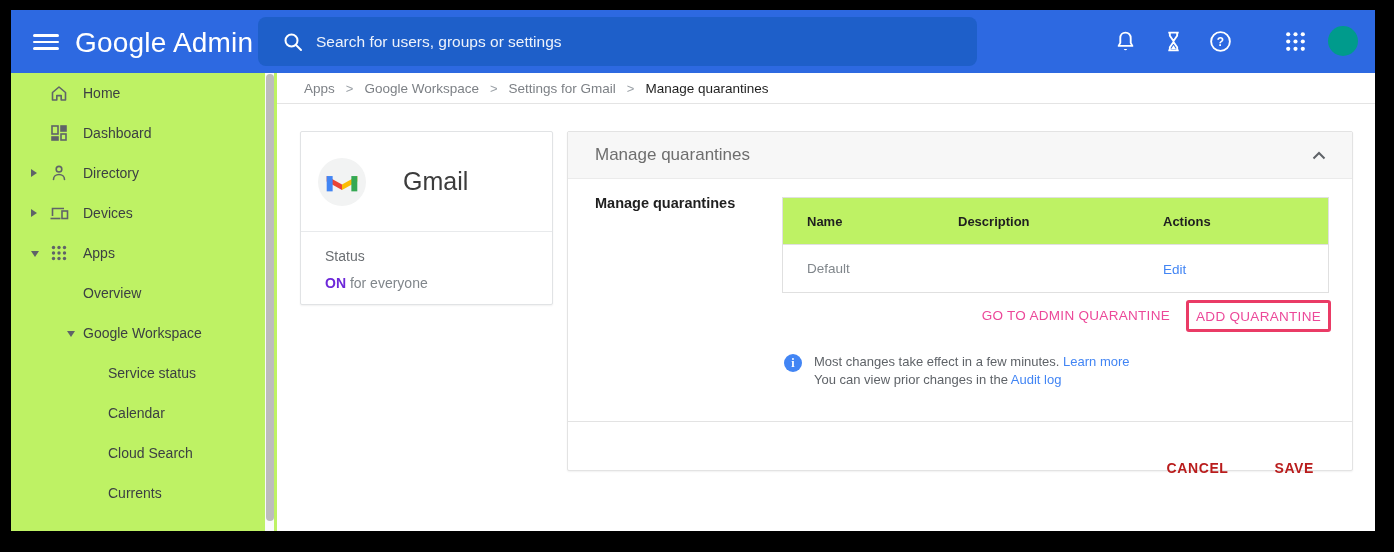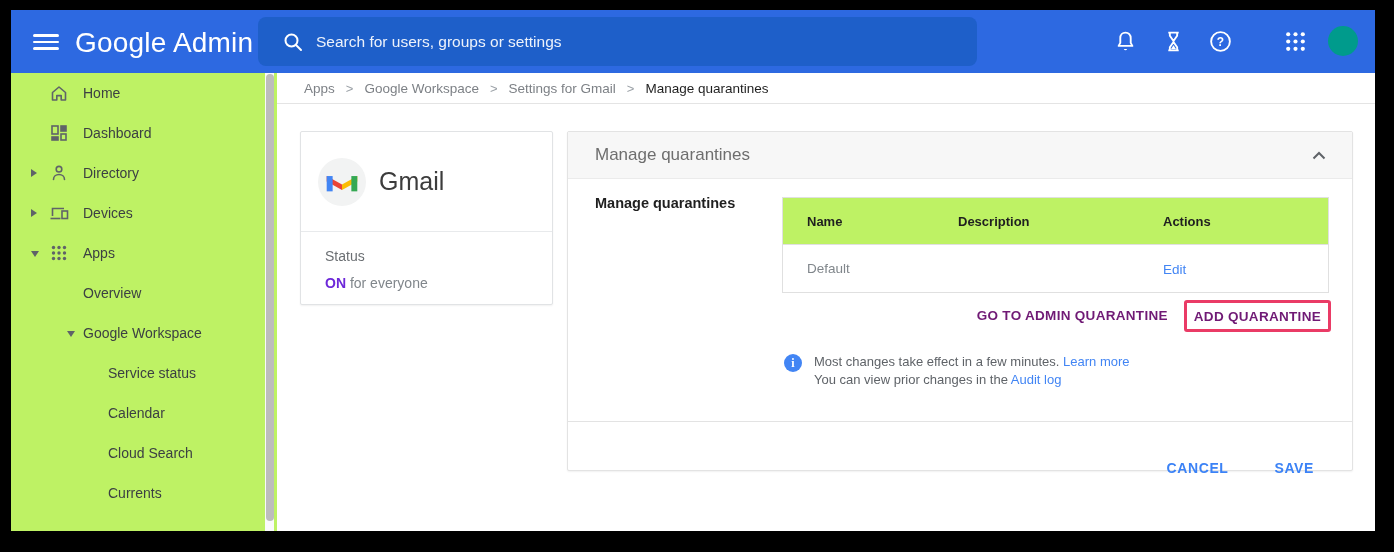--- a/index.html
+++ b/index.html
@@ -45,7 +45,7 @@
   
   .app-card { position:absolute; left:23px; top:58px; width:253px; height:174px; background:#fff;
               border:1px solid #e1e3e5; border-radius:2px; box-shadow:0 1px 2px rgba(0,0,0,.06); }
-  .card-top { height:100px; display:flex; align-items:center; padding-left:17px; gap:13px; border-bottom:1px solid #e8eaec; }
+  .card-top { height:100px; display:flex; align-items:center; padding-left:17px; gap:37px; border-bottom:1px solid #e8eaec; }
   .logo-circle { width:48px; height:48px; border-radius:50%; background:#f2f3f3; display:flex; align-items:center; justify-content:center; }
   .card-title { font-size:25px; color:#3c3c3c; }
   .card-status { padding:16px 0 0 24px; }

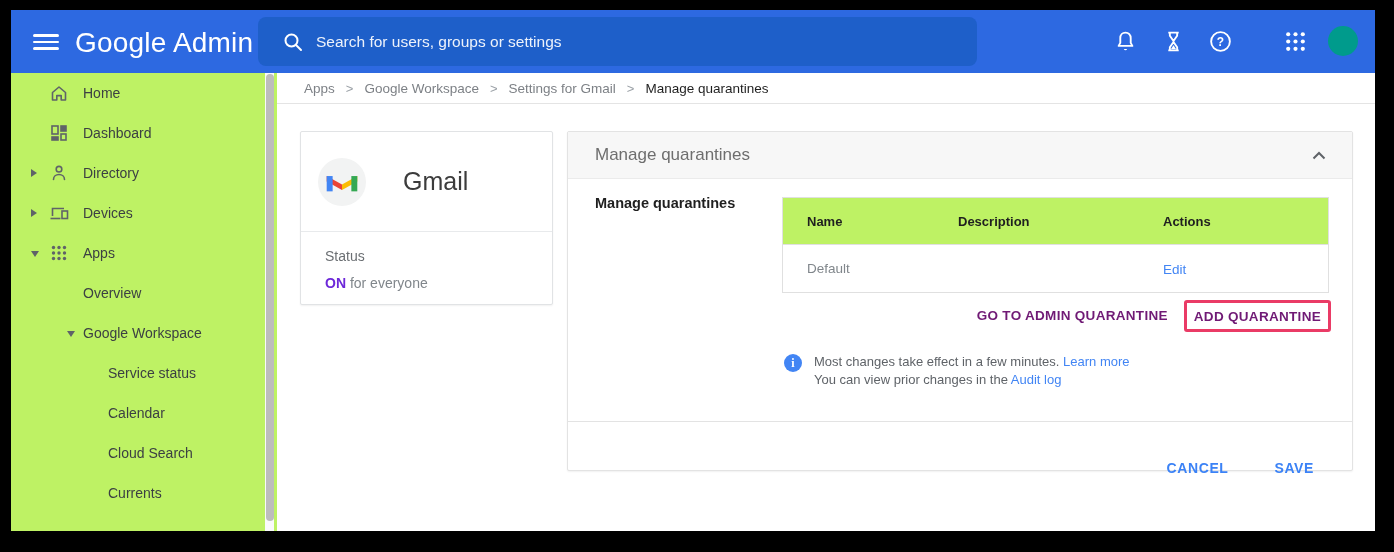--- a/index.html
+++ b/index.html
@@ -73,7 +73,7 @@
   .link { color:#4285f4; font-size:13.5px; text-decoration:none; cursor:pointer; }
 
   .actions-row { position:absolute; top:166px; right:21px; height:35px; display:flex; align-items:center; gap:16px; }
-  .txt-btn { background:none; border:none; color:#701a75; font-weight:bold; font-size:13.5px; letter-spacing:.3px; cursor:pointer; font-family:inherit; }
+  .txt-btn { background:none; border:none; color:#ec4899; font-weight:normal; font-size:13.5px; letter-spacing:.3px; cursor:pointer; font-family:inherit; }
   .add-wrap { border:3px solid #ea3b66; border-radius:3px; padding:4px 7px; }
 
   .info { position:absolute; left:216px; top:221px; display:flex; gap:12px; }

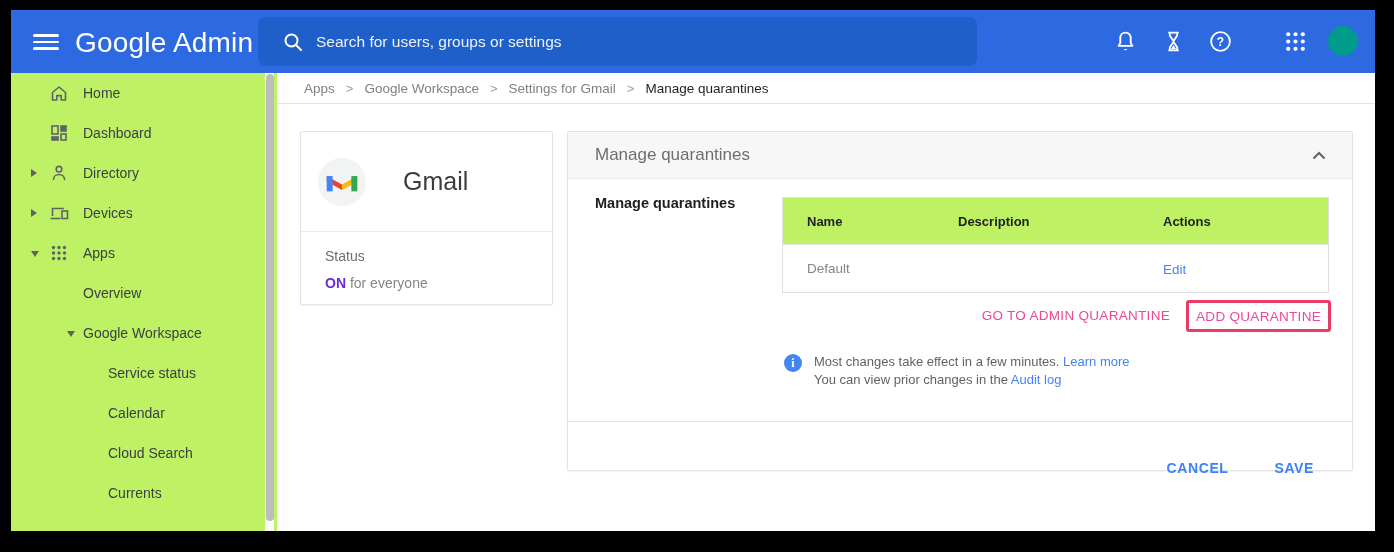--- a/index.html
+++ b/index.html
@@ -84,7 +84,7 @@
 
   .panel-footer { position:absolute; left:0; right:0; top:289px; bottom:0; border-top:1px solid #e3e3e3;
                   display:flex; align-items:center; justify-content:flex-end; gap:46px; padding-right:38px; }
-  .foot-btn { background:none; border:none; color:#3b82f6; font-weight:bold; font-size:14px; letter-spacing:.6px; cursor:pointer; font-family:inherit;margin-top:44px; }
+  .foot-btn { background:none; border:none; color:#b91c1c; font-weight:bold; font-size:14px; letter-spacing:.6px; cursor:pointer; font-family:inherit;margin-top:44px; }
 </style>
 </head>
 <body>

